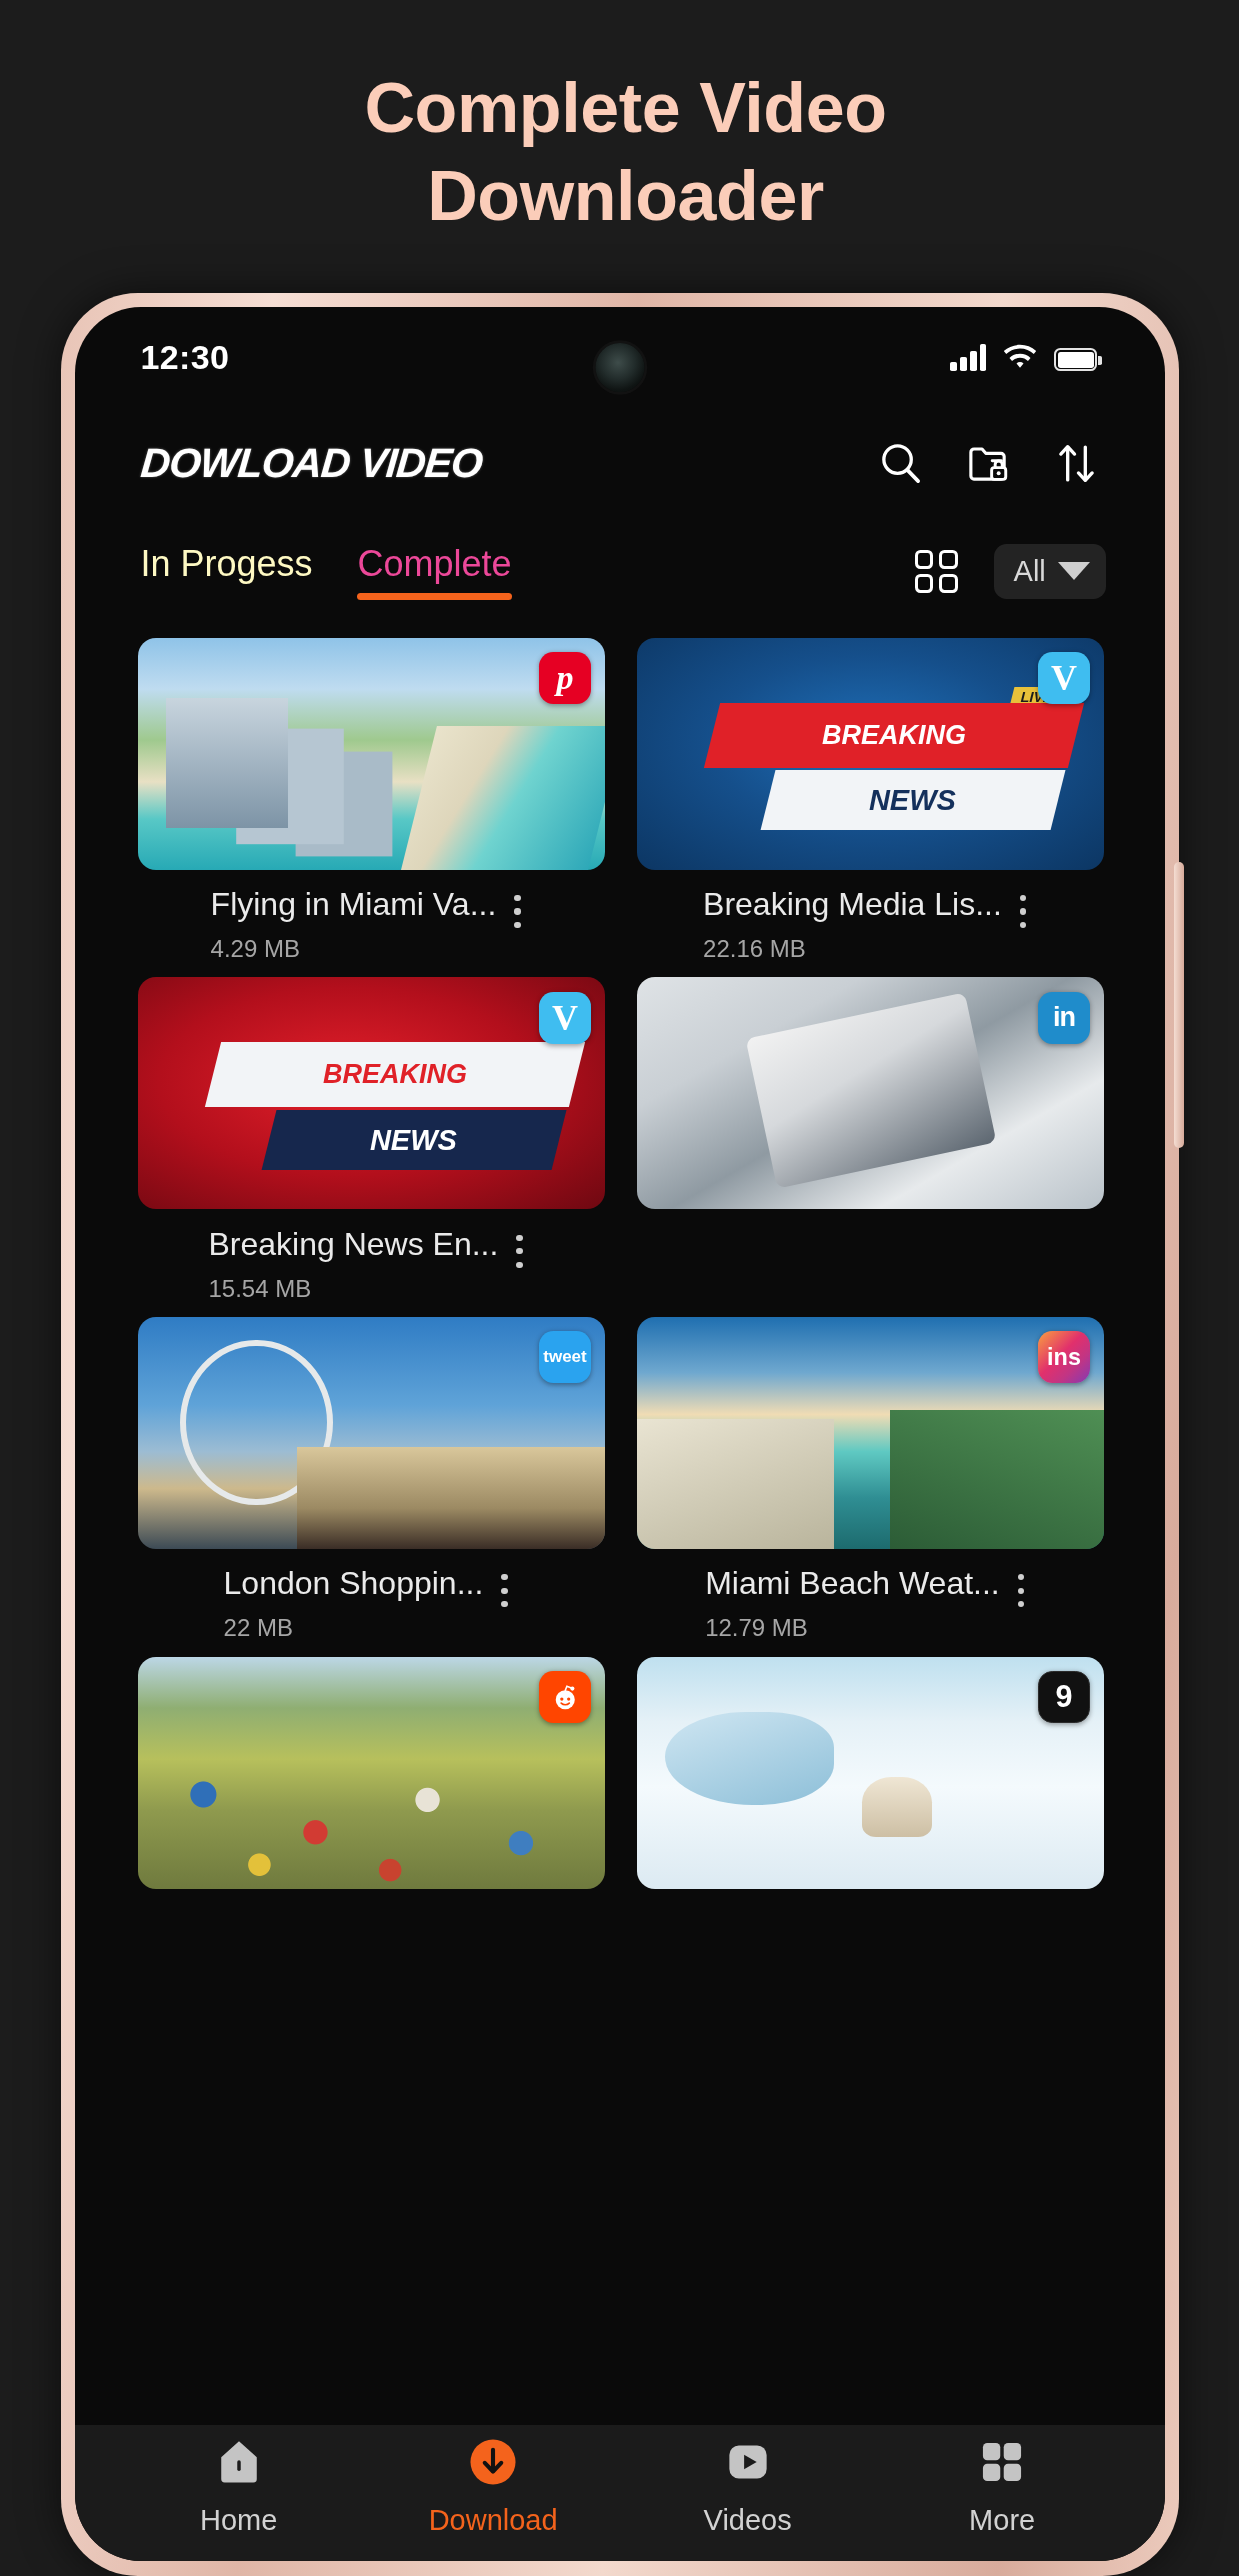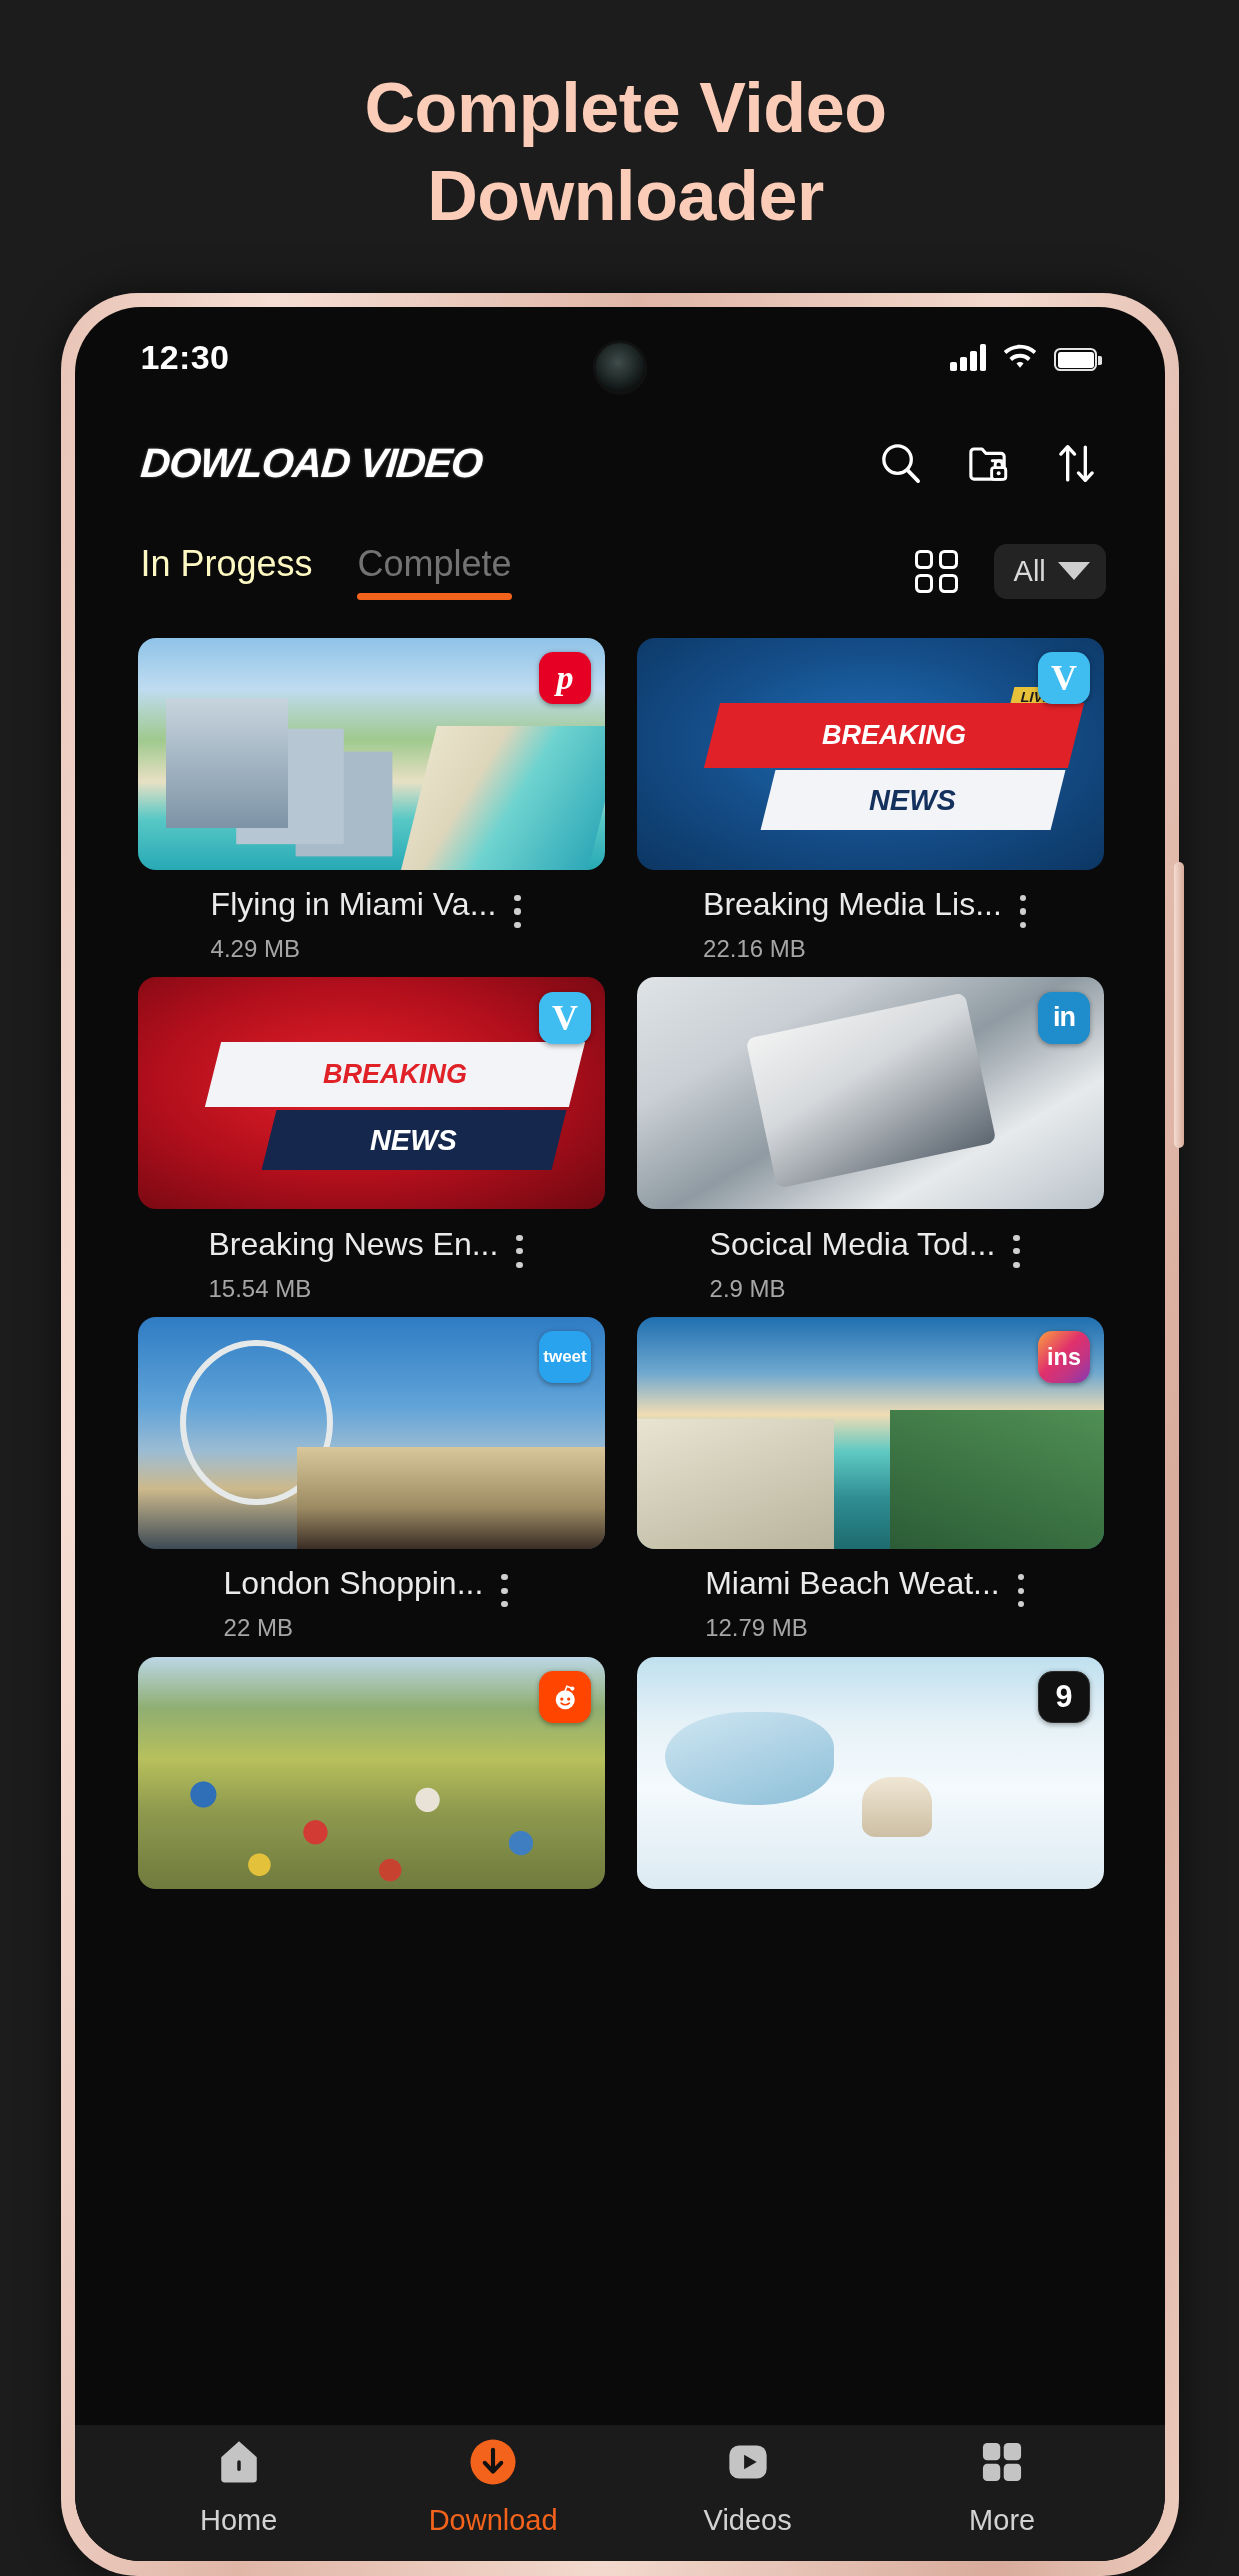--- a/index.html
+++ b/index.html
@@ -141,7 +141,7 @@
     padding-bottom: 14.4px;
     position: relative;
   }
-  .tab.active { color: #737373; }
+  .tab.active { color: #ec4899; }
   .tab.active::after {
     content:'';
     position:absolute; left:0; right:0; bottom:0;

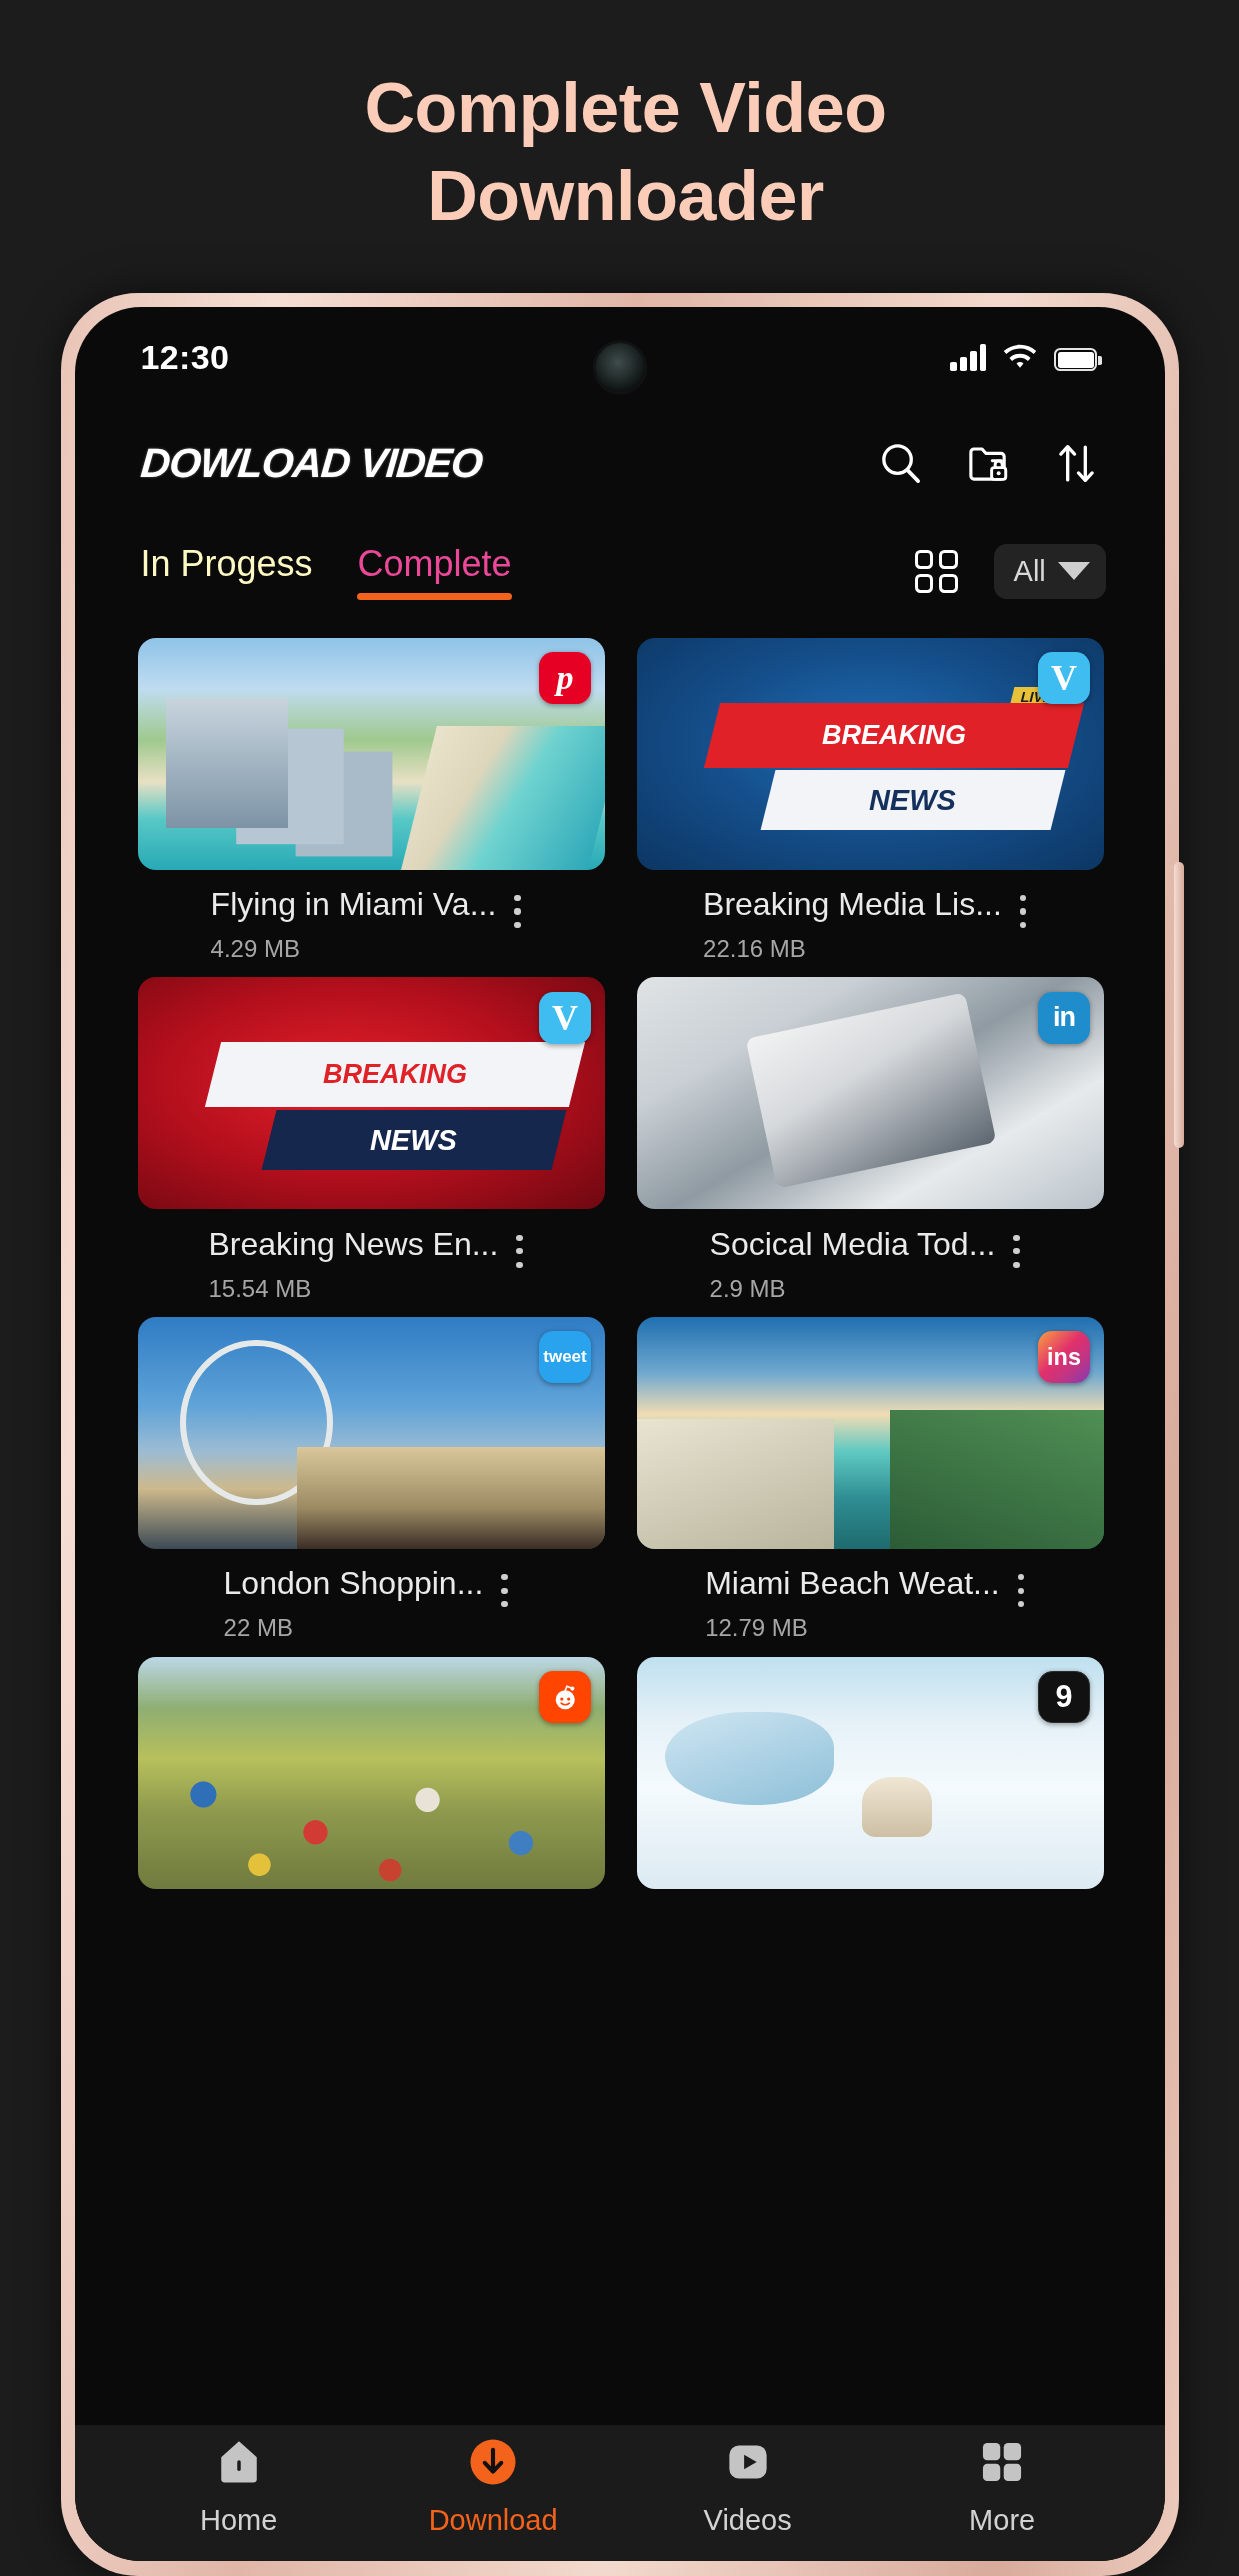--- a/index.html
+++ b/index.html
@@ -478,17 +478,6 @@
           <div class="thumb-art art-linkedin"></div>
           <div class="badge linkedin">in</div>
         </div>
-        <div class="meta">
-          <div class="meta-text">
-            <div class="vtitle">Socical Media Tod...</div>
-            <div class="vsize">2.9 MB</div>
-          </div>
-          <div class="kebab">
-              <i></i>
-              <i></i>
-              <i></i>
-            </div>
-        </div>
       </div>
 
       <div class="card">

